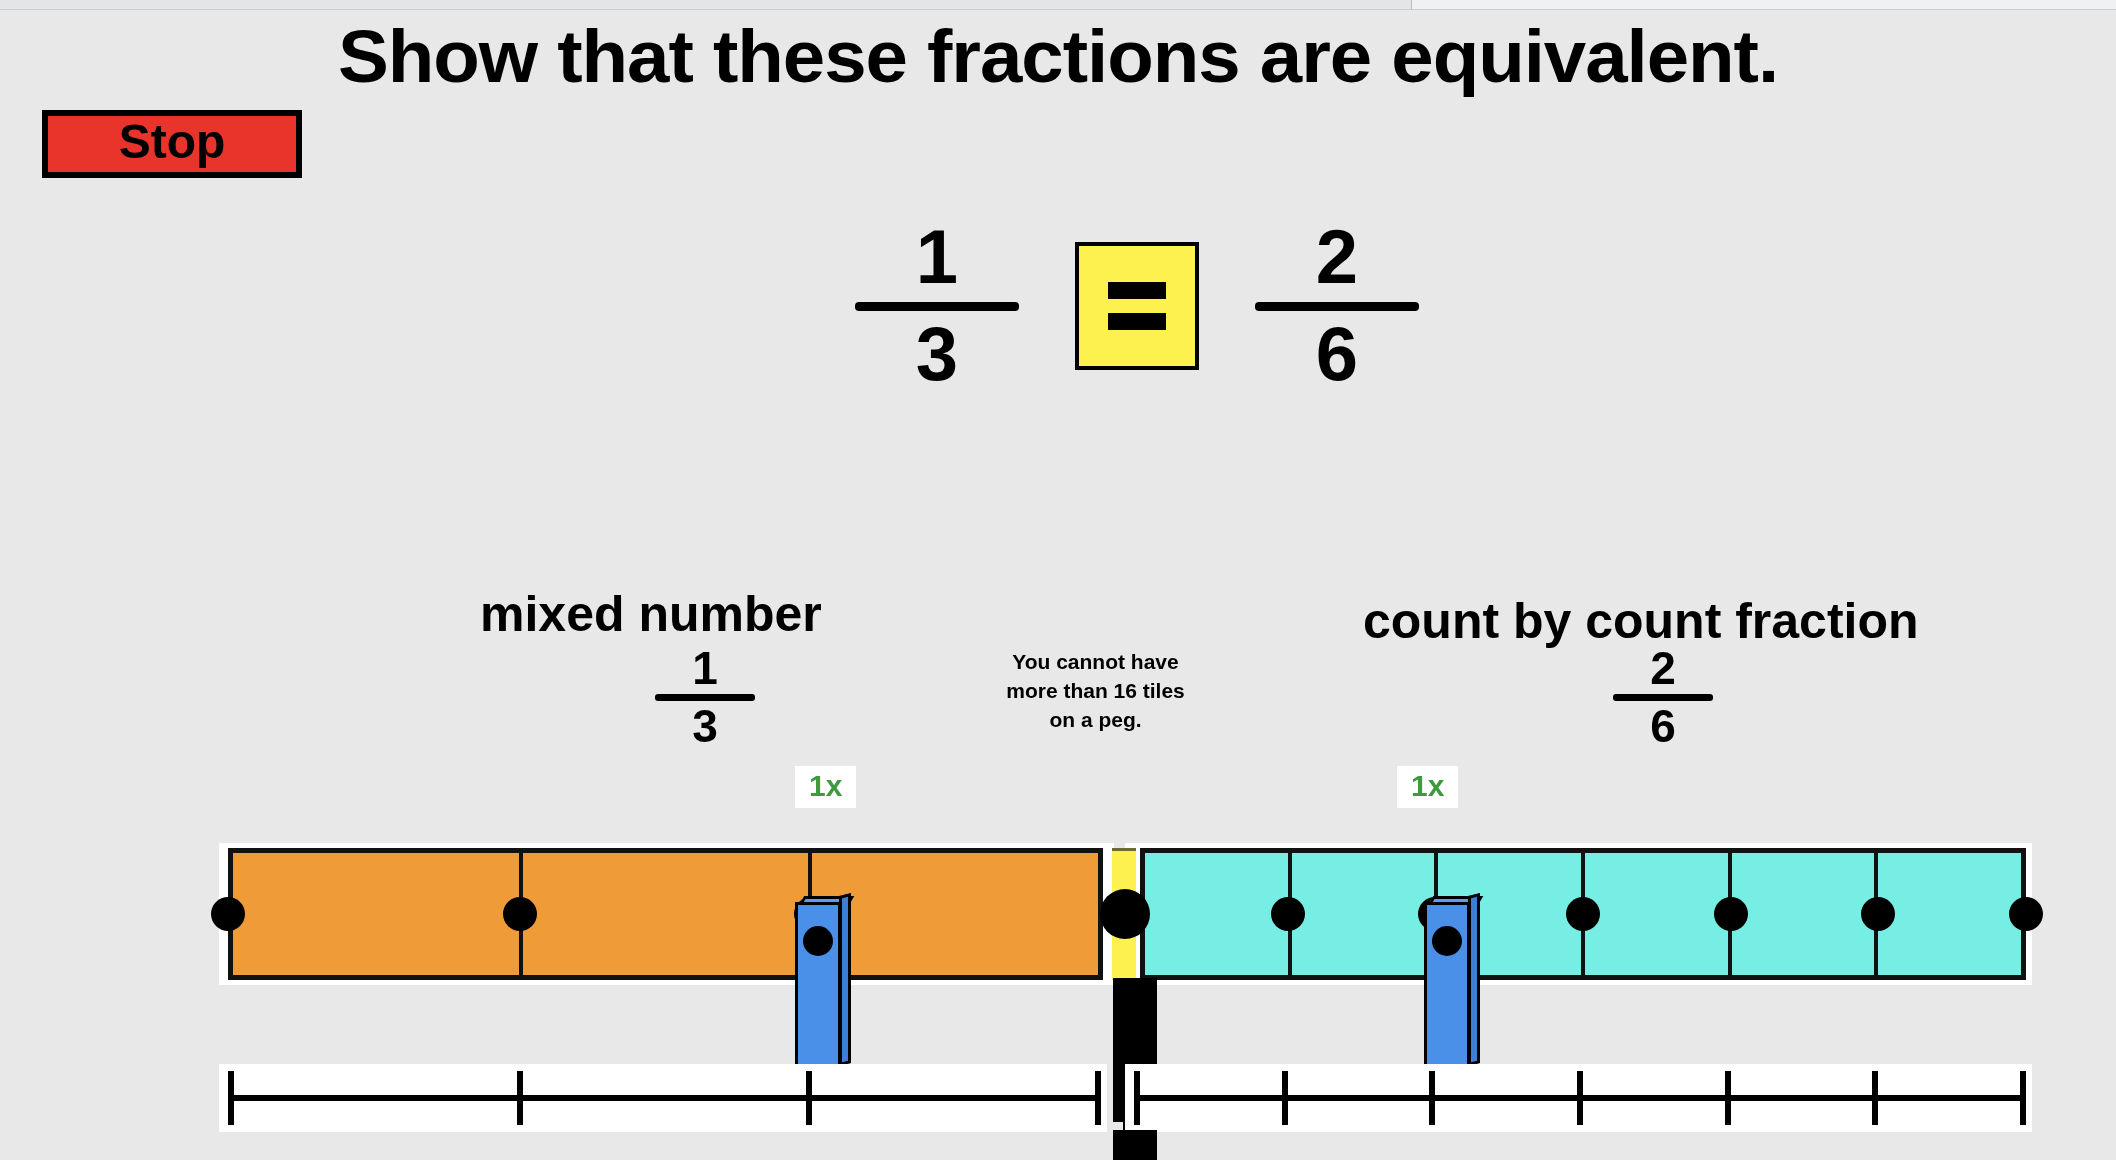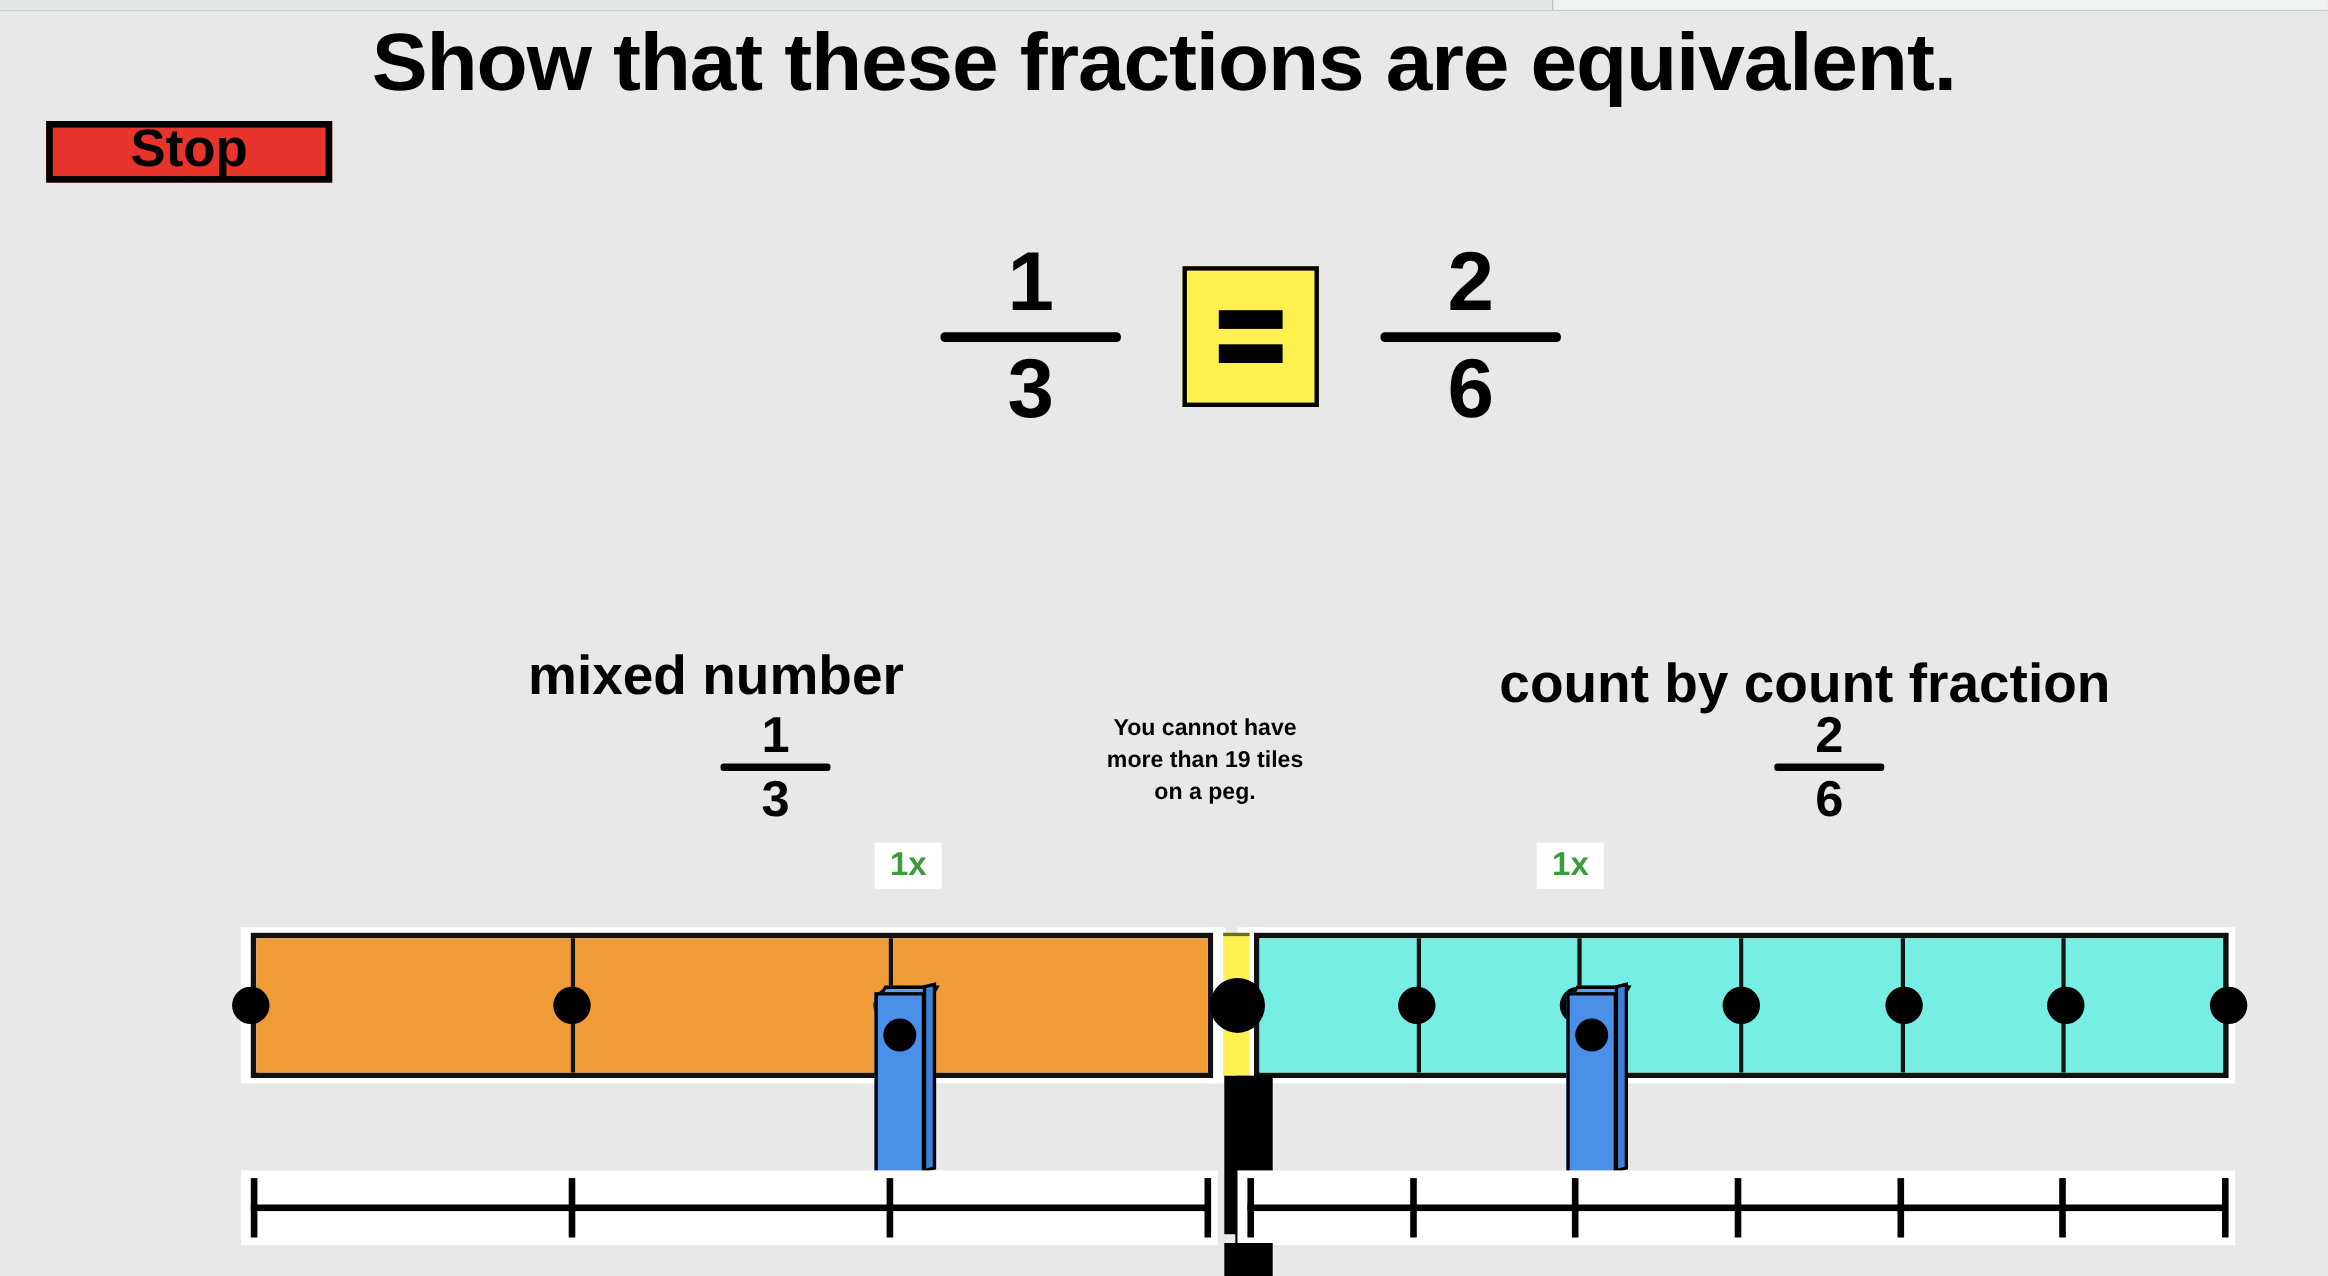--- a/index.html
+++ b/index.html
@@ -51,7 +51,7 @@
   #stop-button {
     position: absolute;
     left: 42px; top: 110px;
-    width: 260px; height: 56px;
+    width: 260px; height: 68px;
     background: #e8342a;
     border: 6px solid #000;
     box-sizing: border-box;

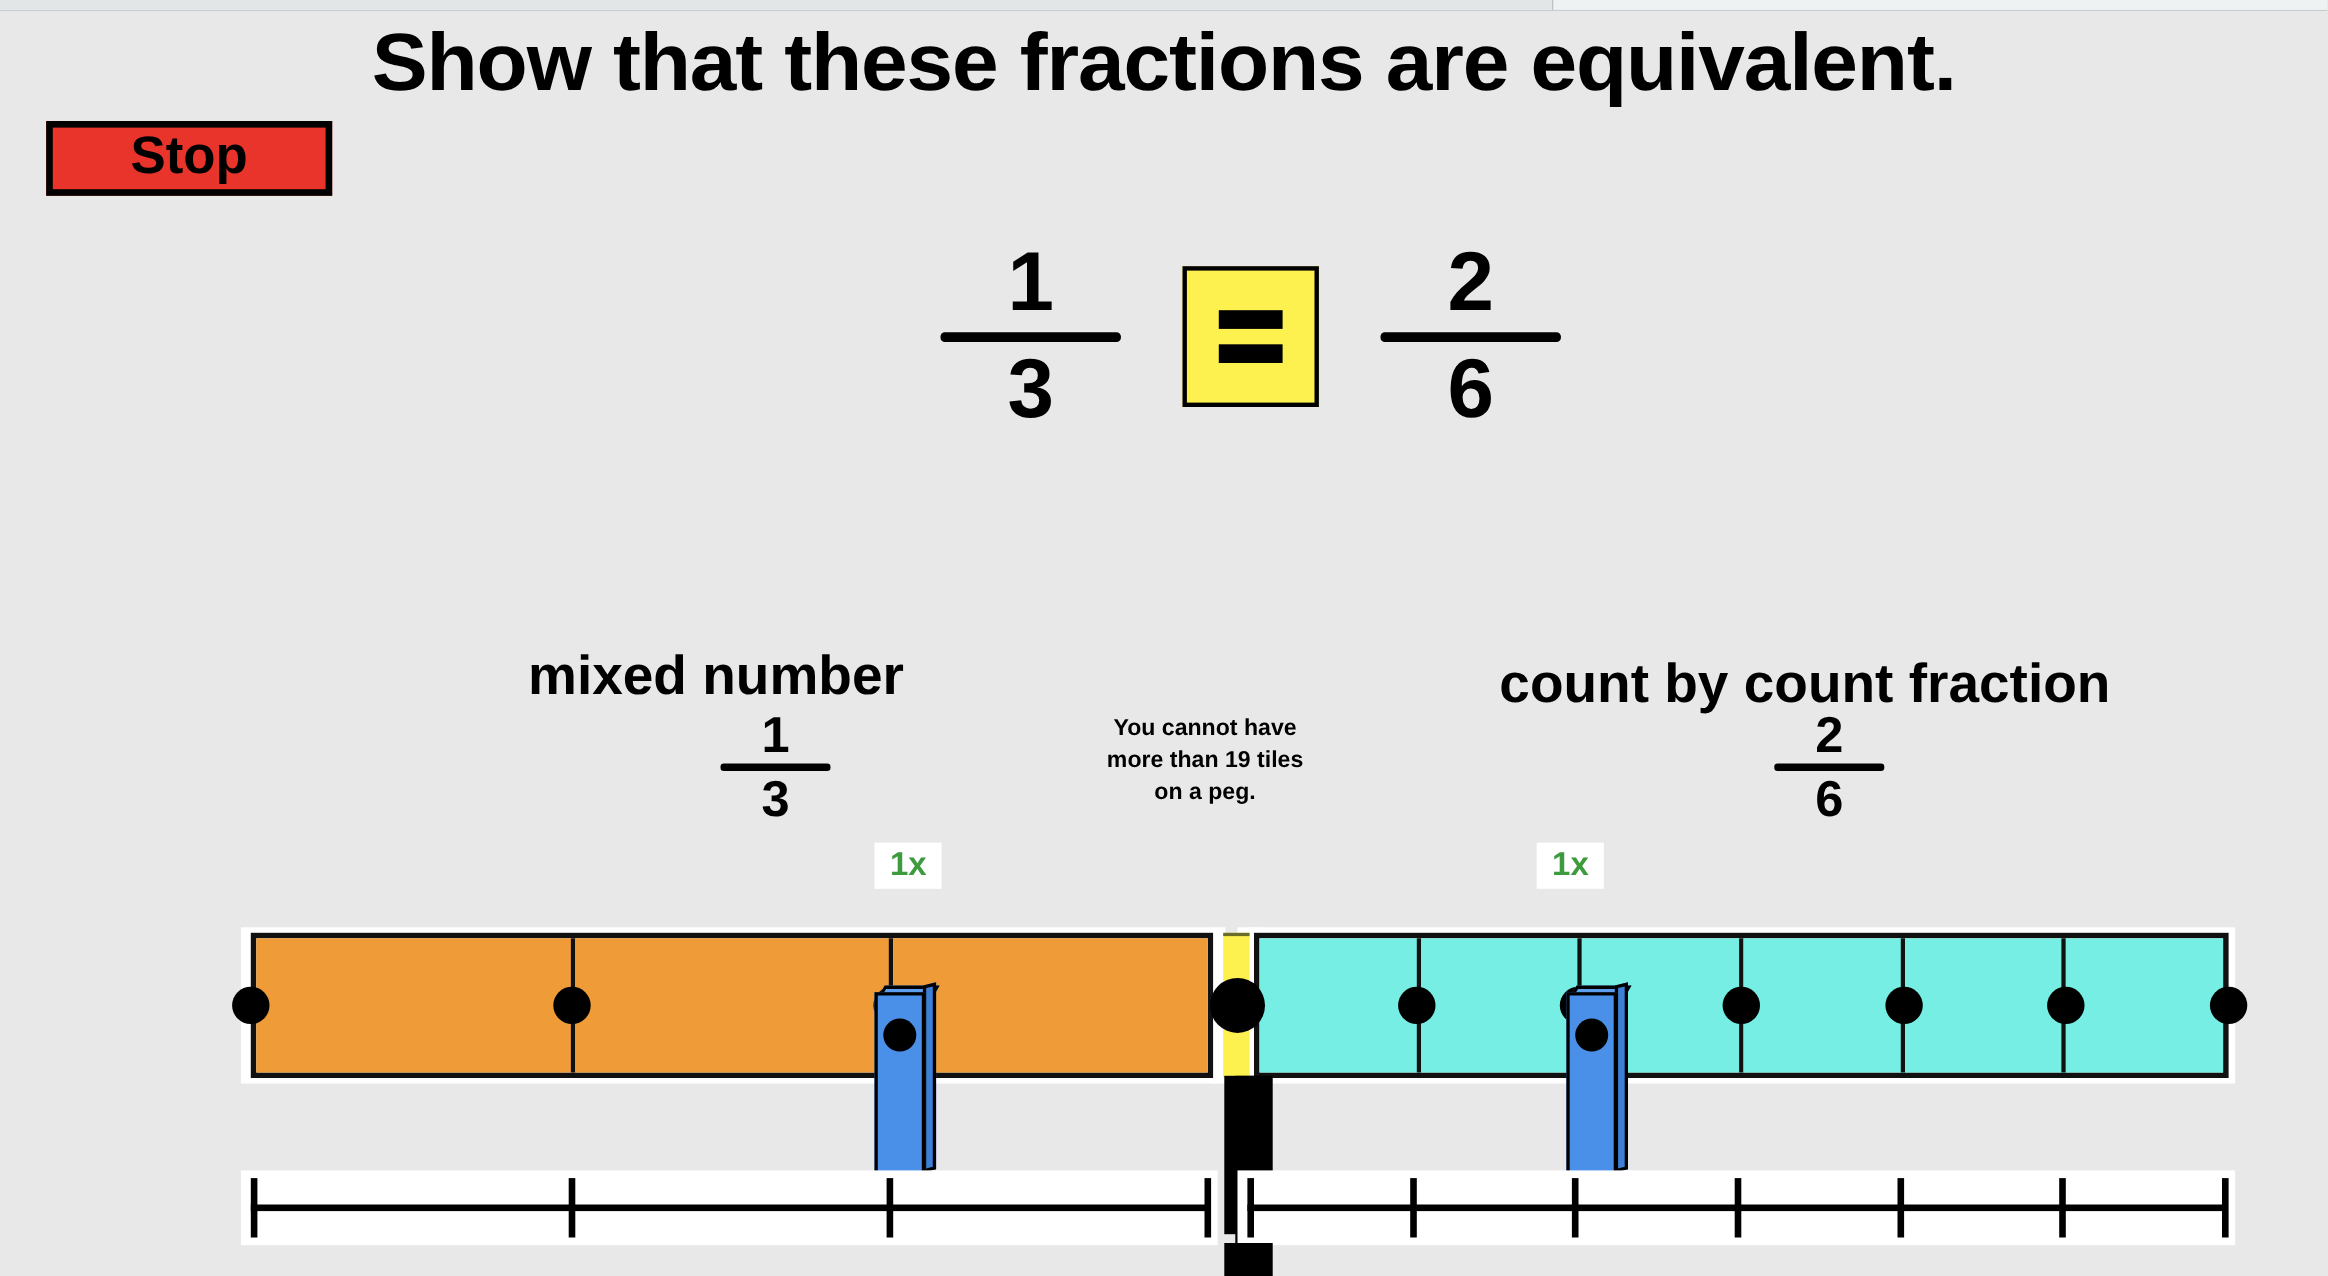--- a/index.html
+++ b/index.html
@@ -347,7 +347,7 @@
 
 <div id="peg-warning">
   <div>You cannot have</div>
-  <div>more than 19 tiles</div>
+  <div>more than 16 tiles</div>
   <div>on a peg.</div>
 </div>
 

